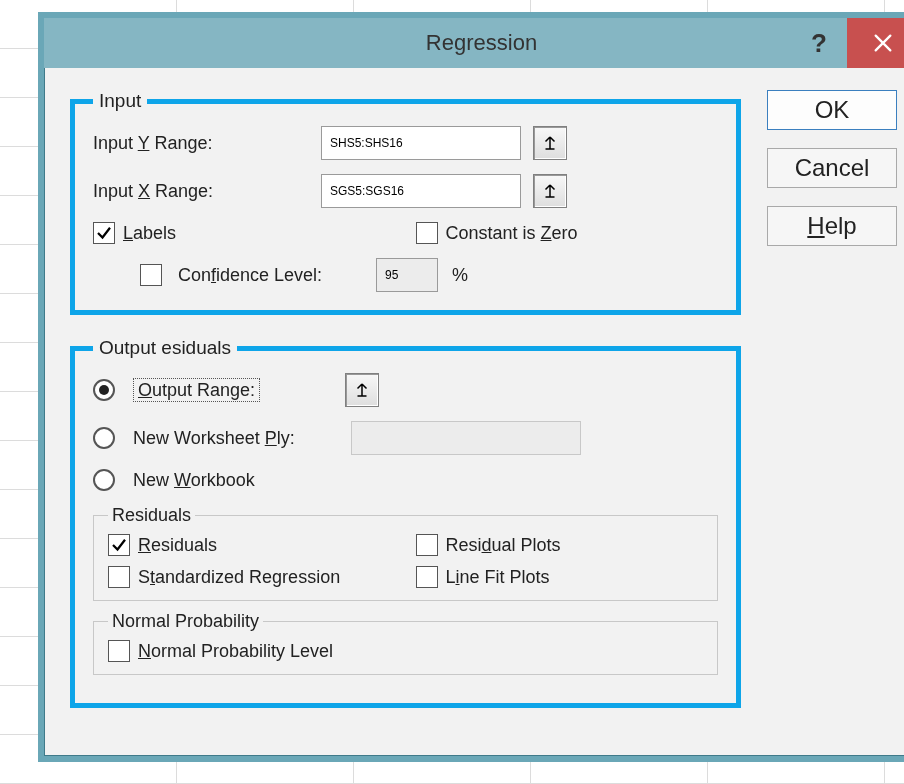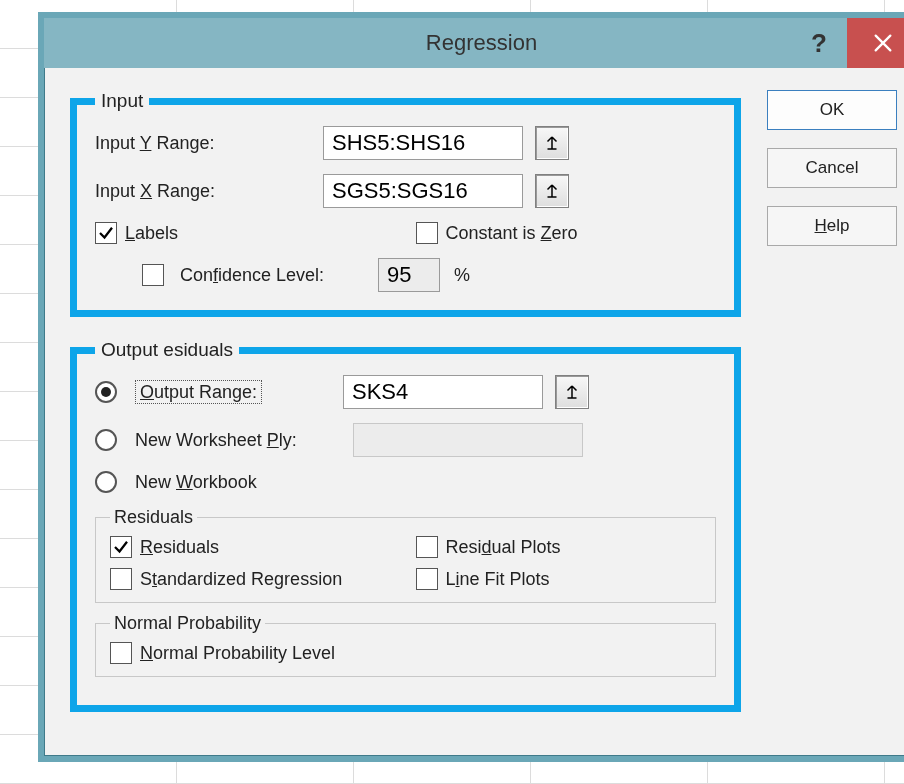--- a/index.html
+++ b/index.html
@@ -74,7 +74,7 @@
   .btn .u { text-decoration: underline; }
 
   fieldset.group {
-    border: 7px solid #0ea5e9;
+    border: 5px solid #0ea5e9;
     padding: 14px 18px 18px 18px;
     margin: 0 0 22px 0;
   }

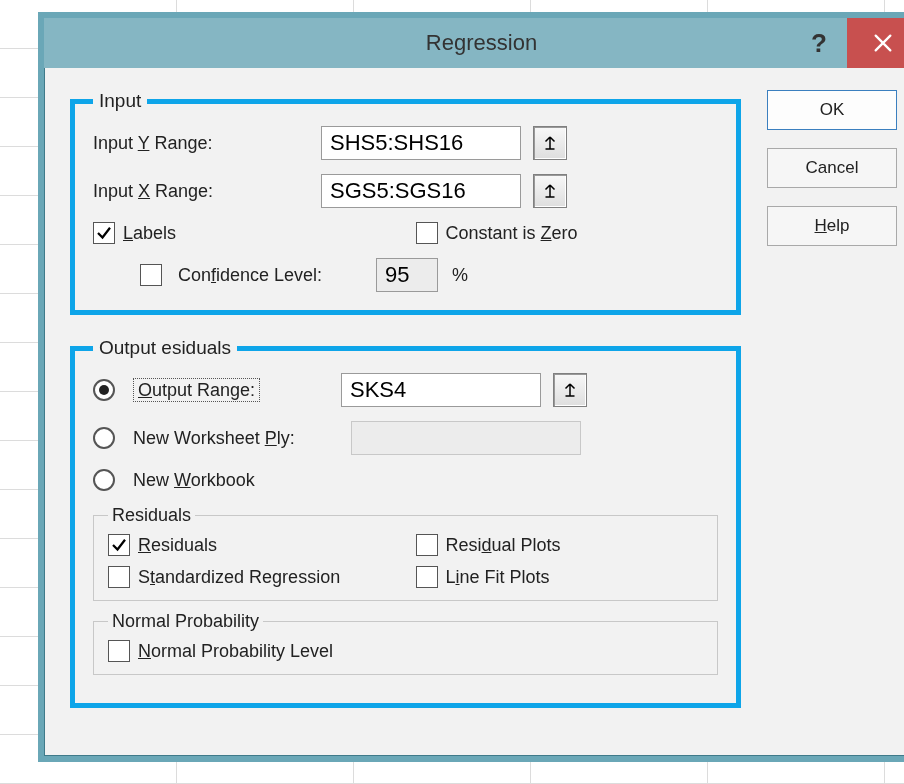--- a/index.html
+++ b/index.html
@@ -67,7 +67,7 @@
     border: 1px solid #a9a9a9;
     background: #f6f6f6;
     display: flex; align-items: center; justify-content: center;
-    font-size: 17px;
+    font-size: 24px;
     cursor: pointer;
   }
   .btn.primary { border: 1px solid #3b7fbf; background: #fdfdfd; }

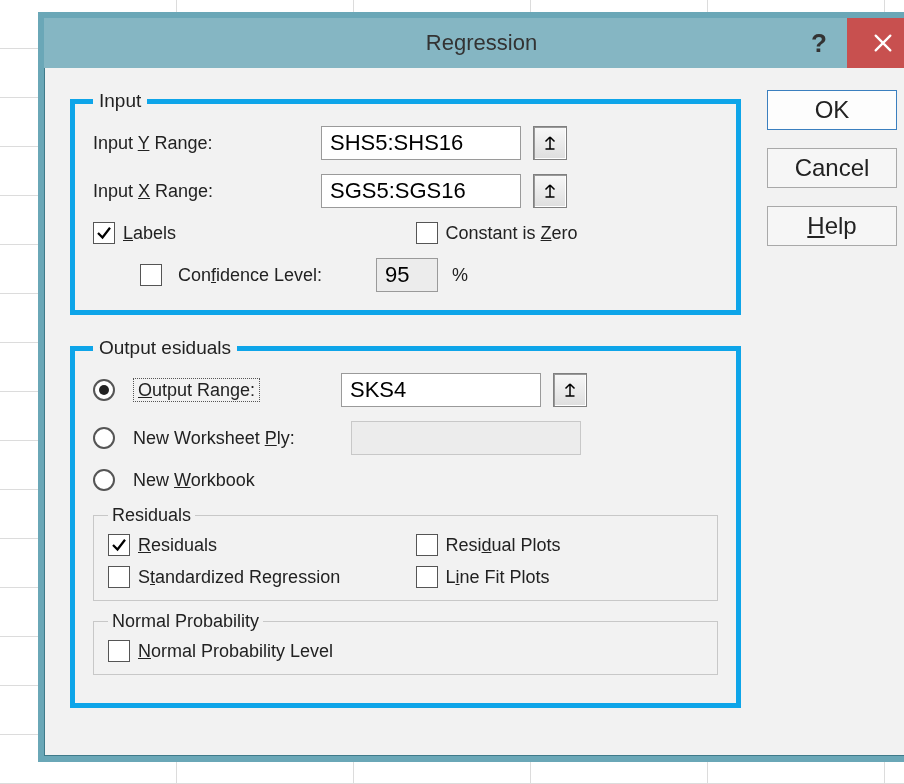--- a/index.html
+++ b/index.html
@@ -104,7 +104,7 @@
     width: 200px;
     border: 1px solid #9a9a9a;
     background: #fff;
-    font-size: 22px;
+    font-size: 12px;
     padding: 2px 8px;
   }
   .textbox.small { width: 62px; background: #ececec; }

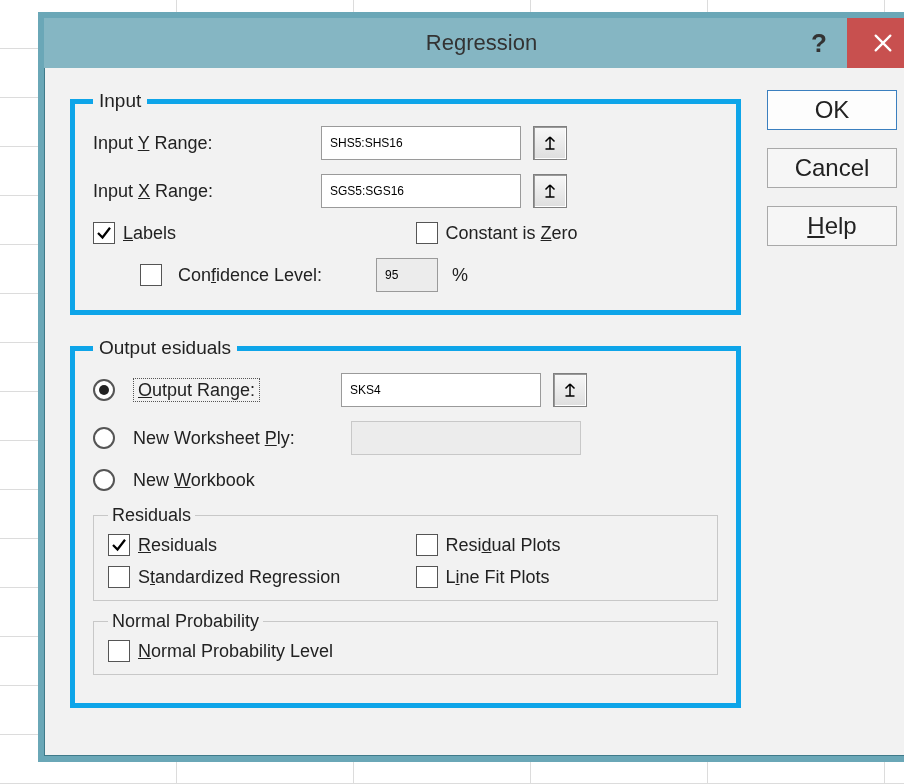--- a/index.html
+++ b/index.html
@@ -251,7 +251,6 @@
           <label style="min-width:200px">
             <span class="dotted-focus"><span class="u">O</span><span>utput Range:</span></span>
           </label>
-          <input class="textbox" value="SKS4" style="">
           <div class="range-btn">
             <svg viewBox="0 0 24 24">
               <path d="M12 4 L12 20 M12 4 L6 10 M12 4 L18 10 M6 20 L18 20" stroke="#000" stroke-width="2" fill="none"></path>

